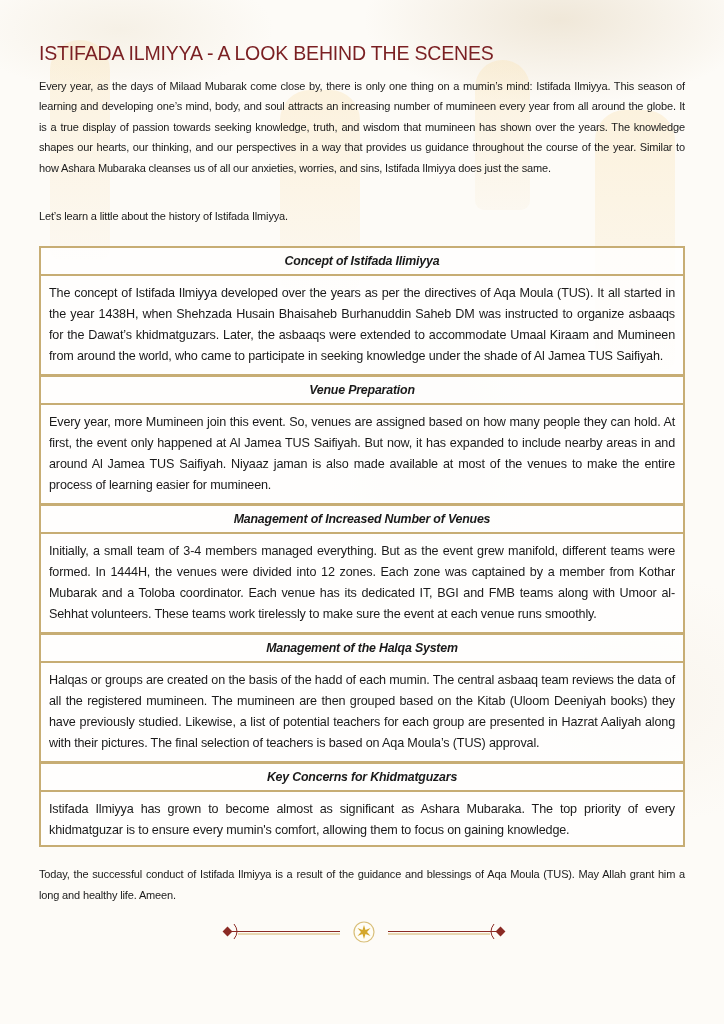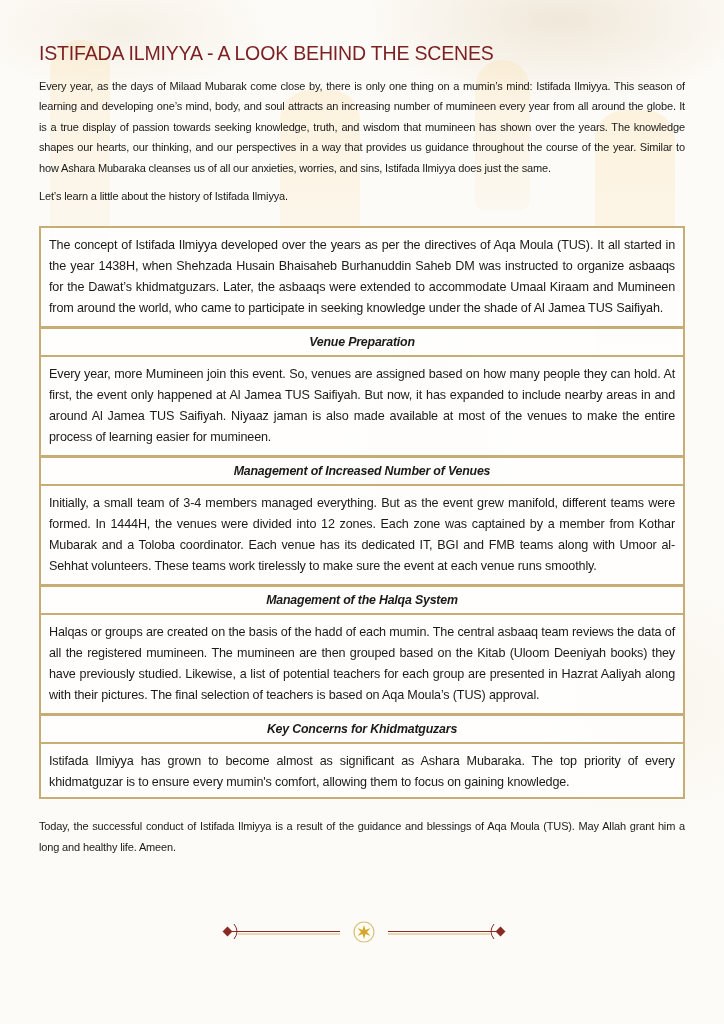--- a/index.html
+++ b/index.html
@@ -62,7 +62,7 @@
       text-align: justify;
       letter-spacing: -0.15px;
     }
-    .para.lead-spacing { margin-top: 8px; }
+    .para.lead-spacing { margin-top: 28px; }
     .table {
       margin-top: 20px;
       border: 2px solid #c7ad74;

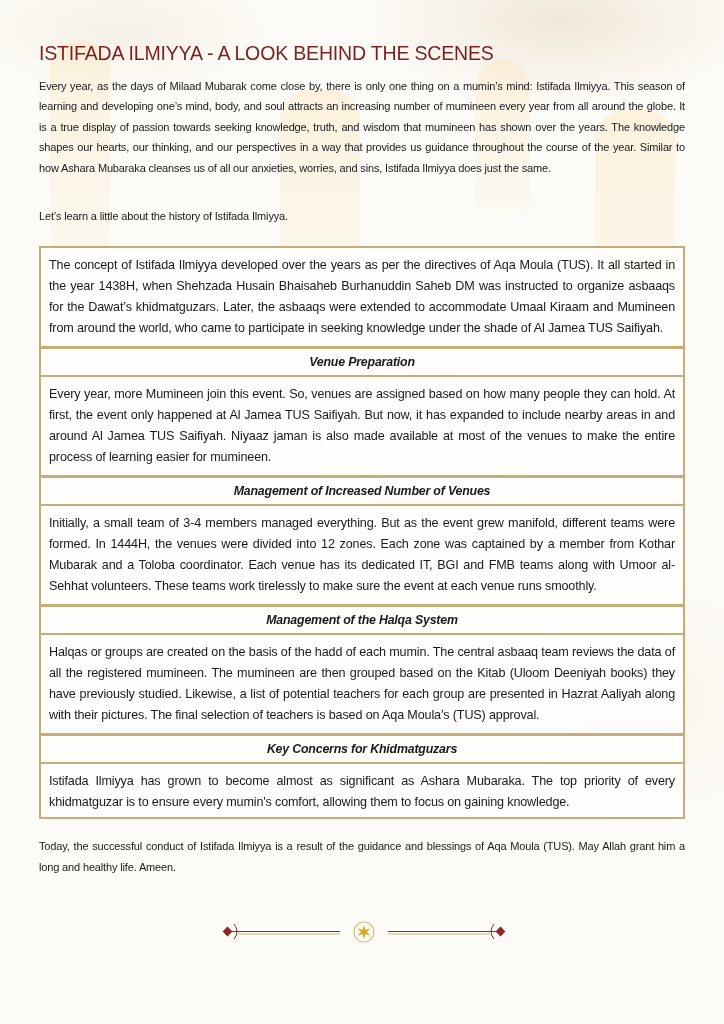--- a/index.html
+++ b/index.html
@@ -113,6 +113,7 @@
   <p class="para lead-spacing">Let’s learn a little about the history of Istifada Ilmiyya.</p>
 
   <div class="table">
+    <div class="sec-head">Concept of Istifada Ilimiyya</div>
     <div class="sec-body">The concept of Istifada Ilmiyya developed over the years as per the directives of Aqa Moula (TUS). It all started in the year 1438H, when Shehzada Husain Bhaisaheb Burhanuddin Saheb DM was instructed to organize asbaaqs for the Dawat’s khidmatguzars. Later, the asbaaqs were extended to accommodate Umaal Kiraam and Mumineen from around the world, who came to participate in seeking knowledge under the shade of Al Jamea TUS Saifiyah.</div>
 
     <div class="sec-head">Venue Preparation</div>

